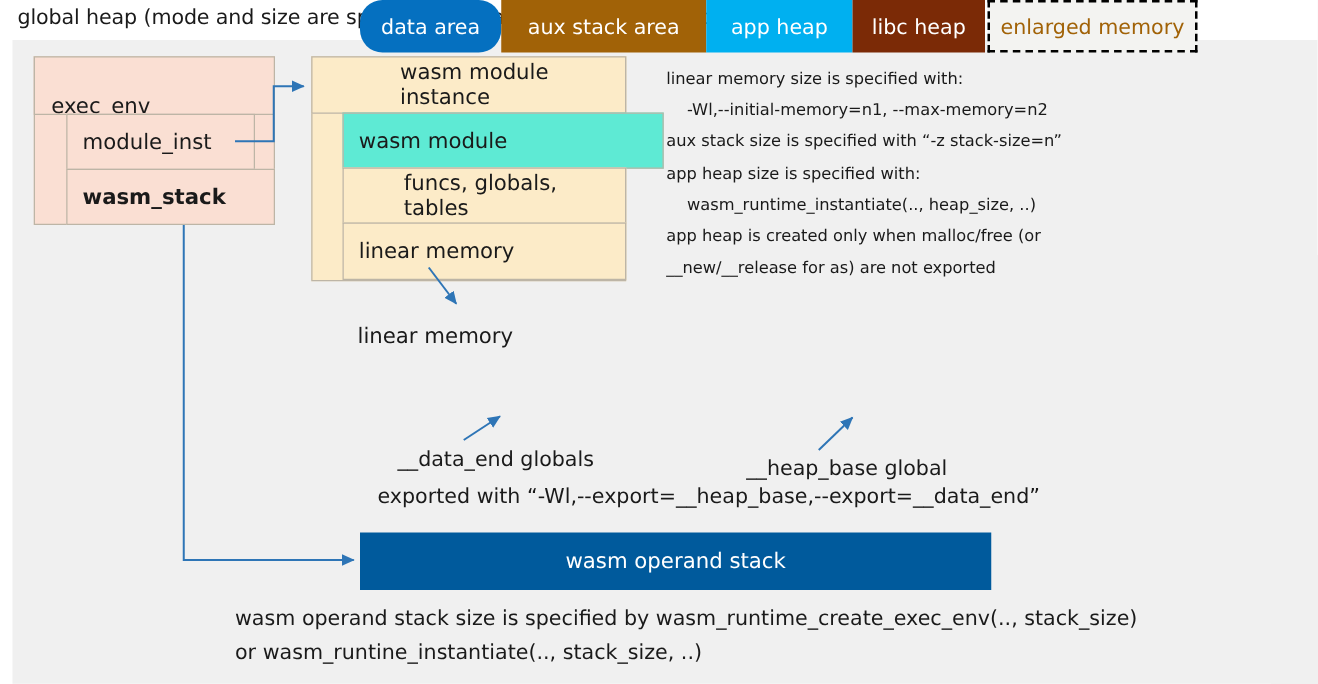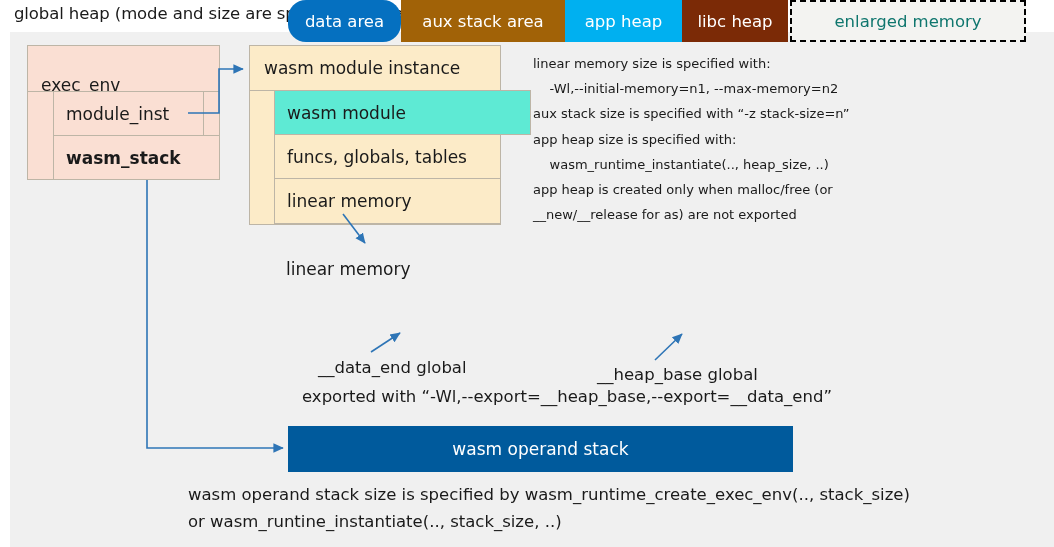--- a/index.html
+++ b/index.html
@@ -42,7 +42,7 @@
   #seg1{left:401px;width:164px;background:#a16207;}
   #seg2{left:565px;width:117px;background:#00b0f0;}
   #seg3{left:682px;width:106px;background:#7b2a06;}
-  #seg4{left:790px;width:236px;background:#f3f3f1;color:#0f766e;
+  #seg4{left:790px;width:168px;background:#f3f3f1;color:#a16207;
         border:2.5px dashed #000000;}
 
   

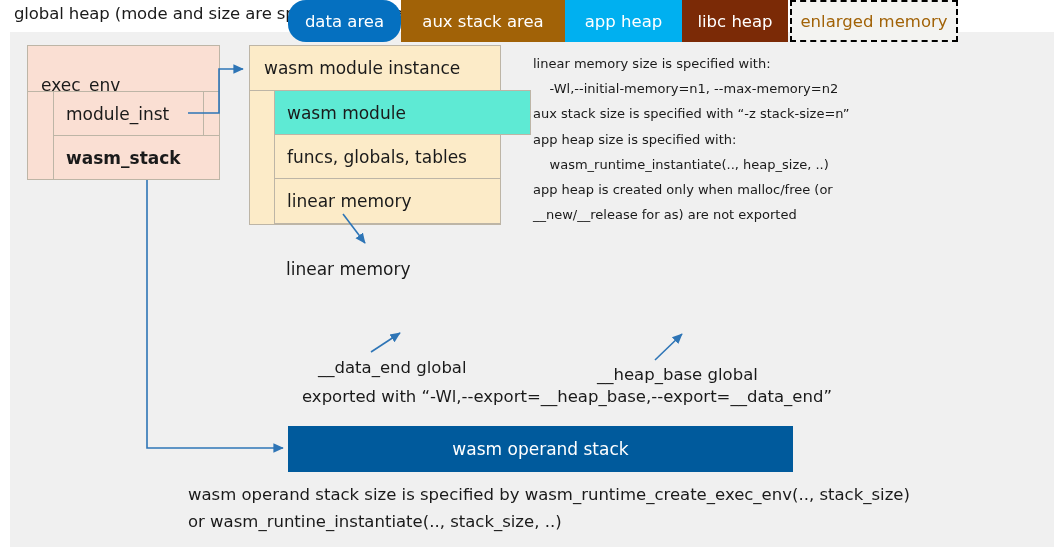--- a/index.html
+++ b/index.html
@@ -26,7 +26,7 @@
   
   #wmi{left:249px;top:45px;width:252px;height:180px;background:#fcebc8;}
   #wmi-hdr{left:249px;top:45px;width:252px;height:46px;background:#fcebc8;}
-  #wmi-hdr span{padding-left:14px;}
+  #wmi-hdr span{padding-left:26px;margin-left:44px;}
   #wasm-module{left:274px;top:90px;width:257px;height:45px;background:#5eead4;}
   #fgt{left:274px;top:134px;width:227px;height:45px;background:#fcebc8;}
   #linmem-row{left:274px;top:178px;width:227px;height:46px;background:#fcebc8;}

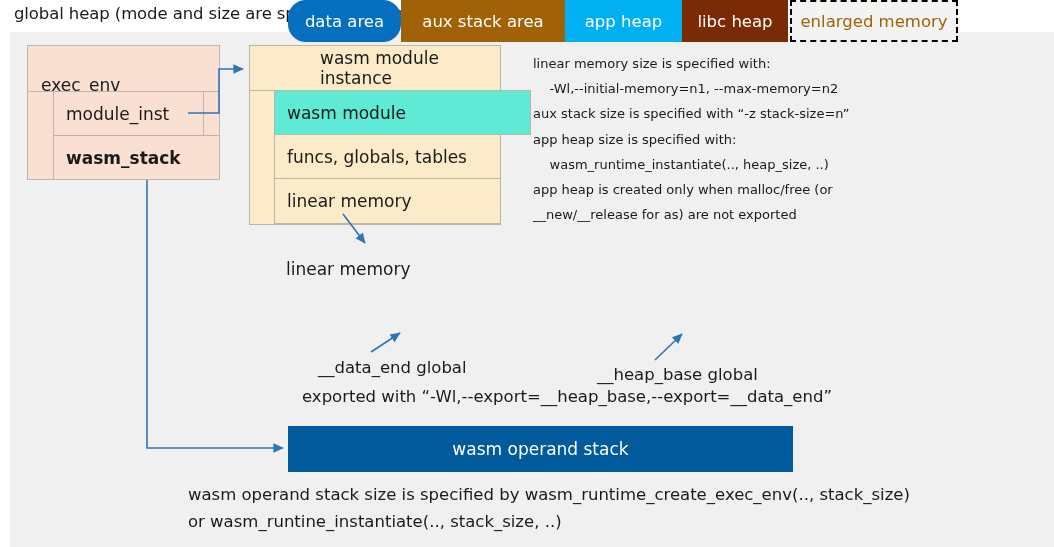--- a/index.html
+++ b/index.html
@@ -28,7 +28,7 @@
   #wmi-hdr{left:249px;top:45px;width:252px;height:46px;background:#fcebc8;}
   #wmi-hdr span{padding-left:26px;margin-left:44px;}
   #wasm-module{left:274px;top:90px;width:257px;height:45px;background:#5eead4;}
-  #fgt{left:274px;top:134px;width:227px;height:45px;background:#fcebc8;}
+  #fgt{left:274px;top:134px;width:227px;height:45px;background:#fcebc8;padding-left:36px;}
   #linmem-row{left:274px;top:178px;width:227px;height:46px;background:#fcebc8;}
 
   

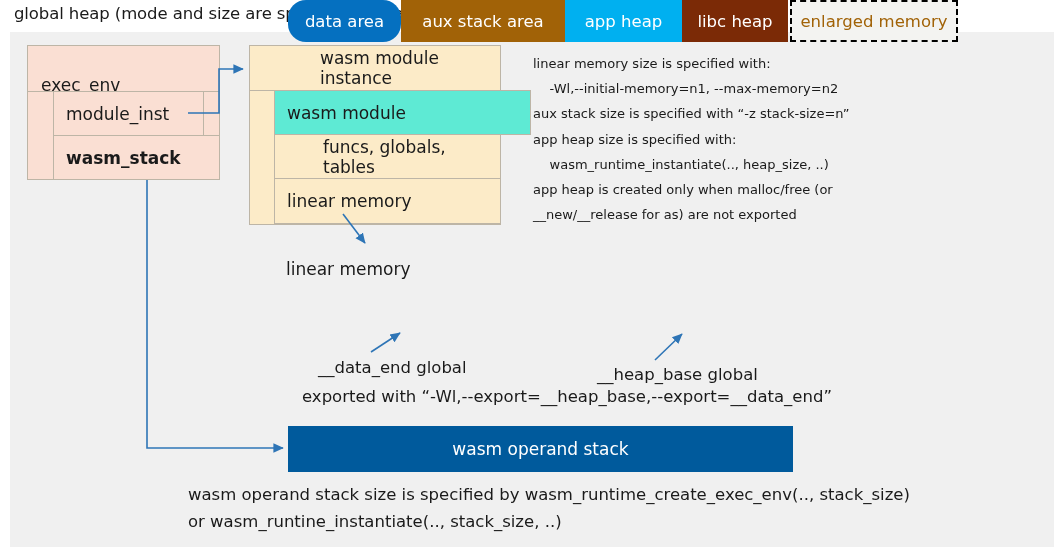--- a/index.html
+++ b/index.html
@@ -109,7 +109,7 @@
 <div class="seg" id="seg3">libc heap</div>
 <div class="seg" id="seg4">enlarged memory</div>
 
-<div class="ann" id="ann-dataend">__data_end global</div>
+<div class="ann" id="ann-dataend">__data_end globals</div>
 <div class="ann" id="ann-heapbase">__heap_base global</div>
 <div class="ann" id="ann-exported">exported with “-Wl,--export=__heap_base,--export=__data_end”</div>
 

